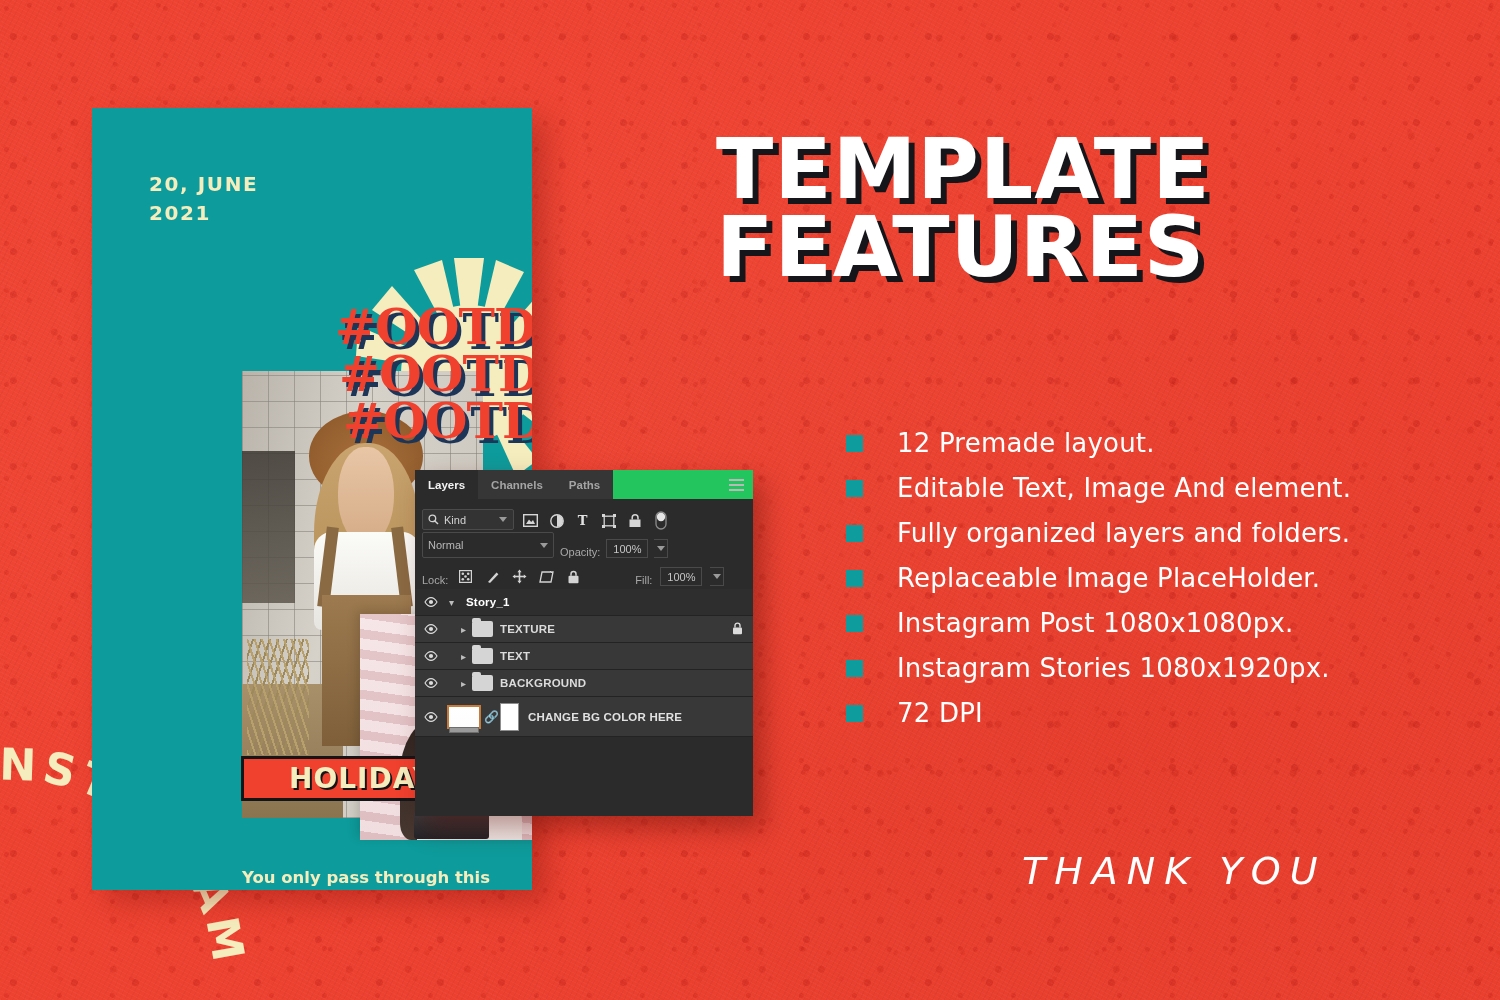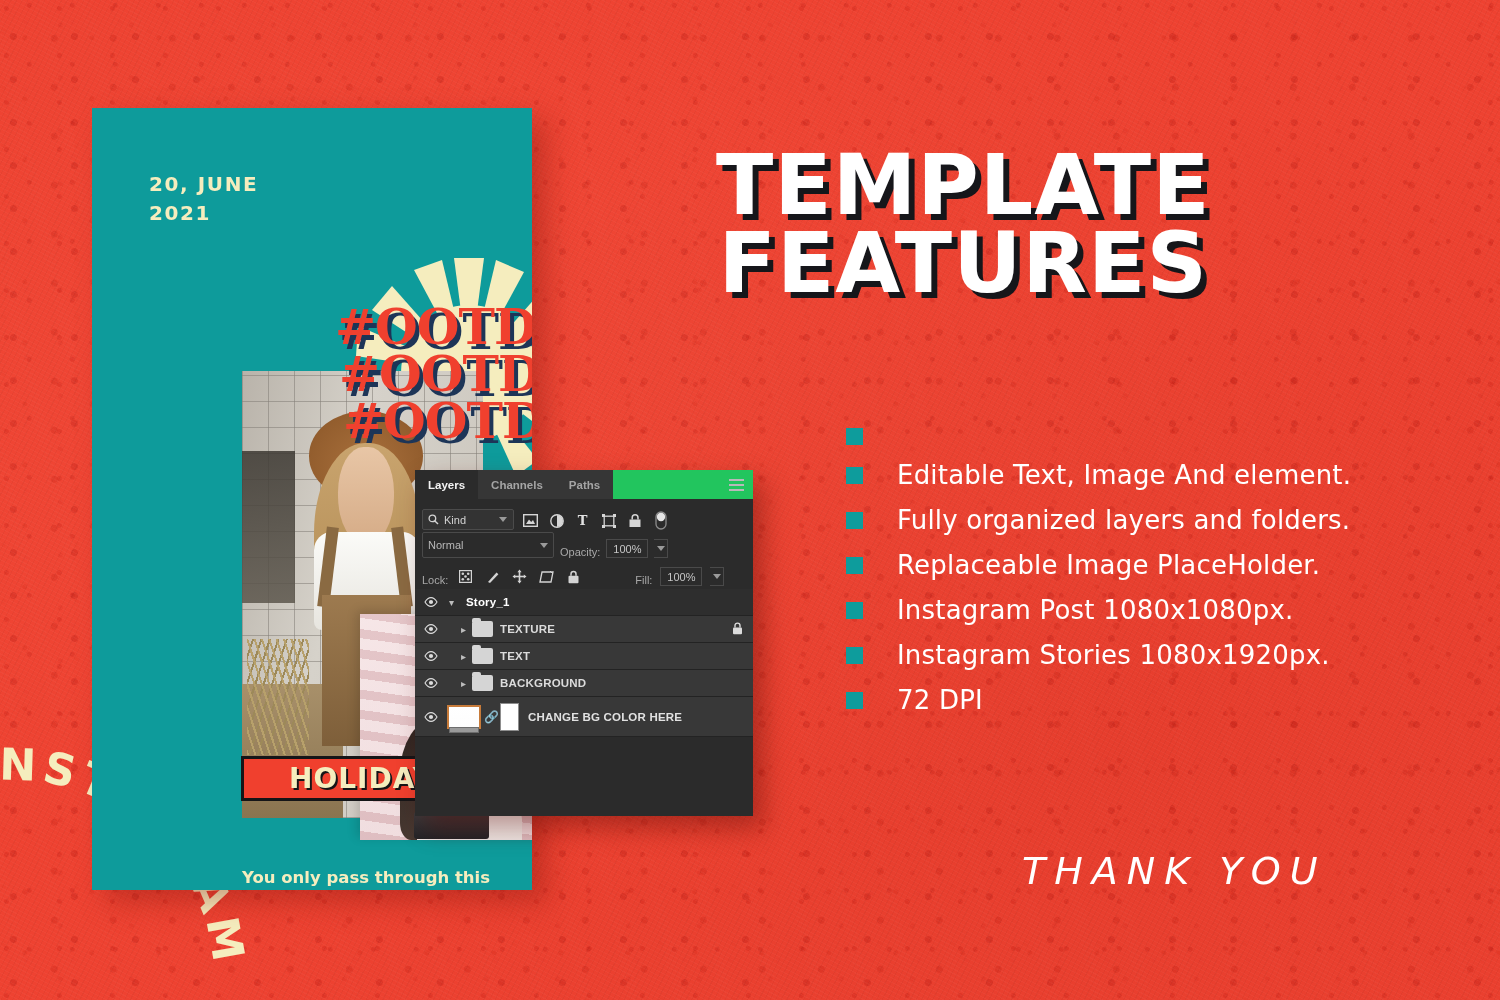--- a/index.html
+++ b/index.html
@@ -328,7 +328,7 @@
 
   
   #page-title{
-    position:absolute; left:716px; top:146px;
+    position:absolute; left:716px; top:130px;
     font-family:"DejaVu Sans", sans-serif;
     font-weight:700;
     font-size:84px;
@@ -337,7 +337,6 @@
     color:#ffffff;
     text-shadow:6px 6px 0 #16161a;
     white-space:pre-line;
-    text-align:center;
   }
 
   #features-list{

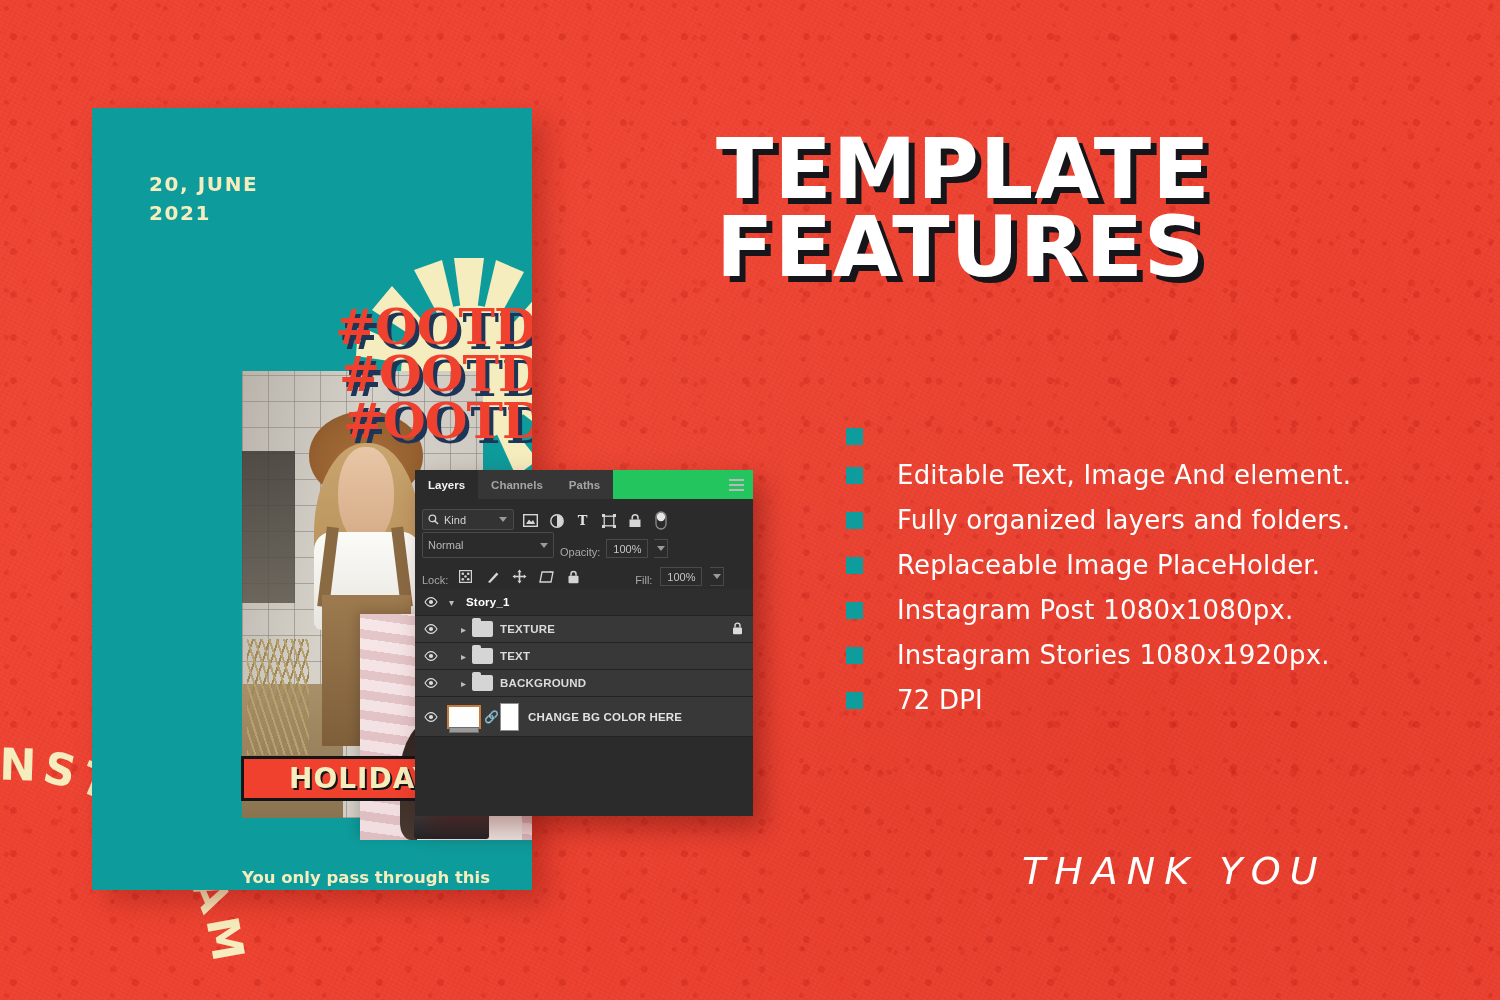--- a/index.html
+++ b/index.html
@@ -638,6 +638,7 @@
 <div id="features-list">
   <div class="feature-item">
     <span class="feature-bullet"></span>
+    <span class="feature-text">12 Premade layout.</span>
   </div>
   <div class="feature-item">
     <span class="feature-bullet"></span>

